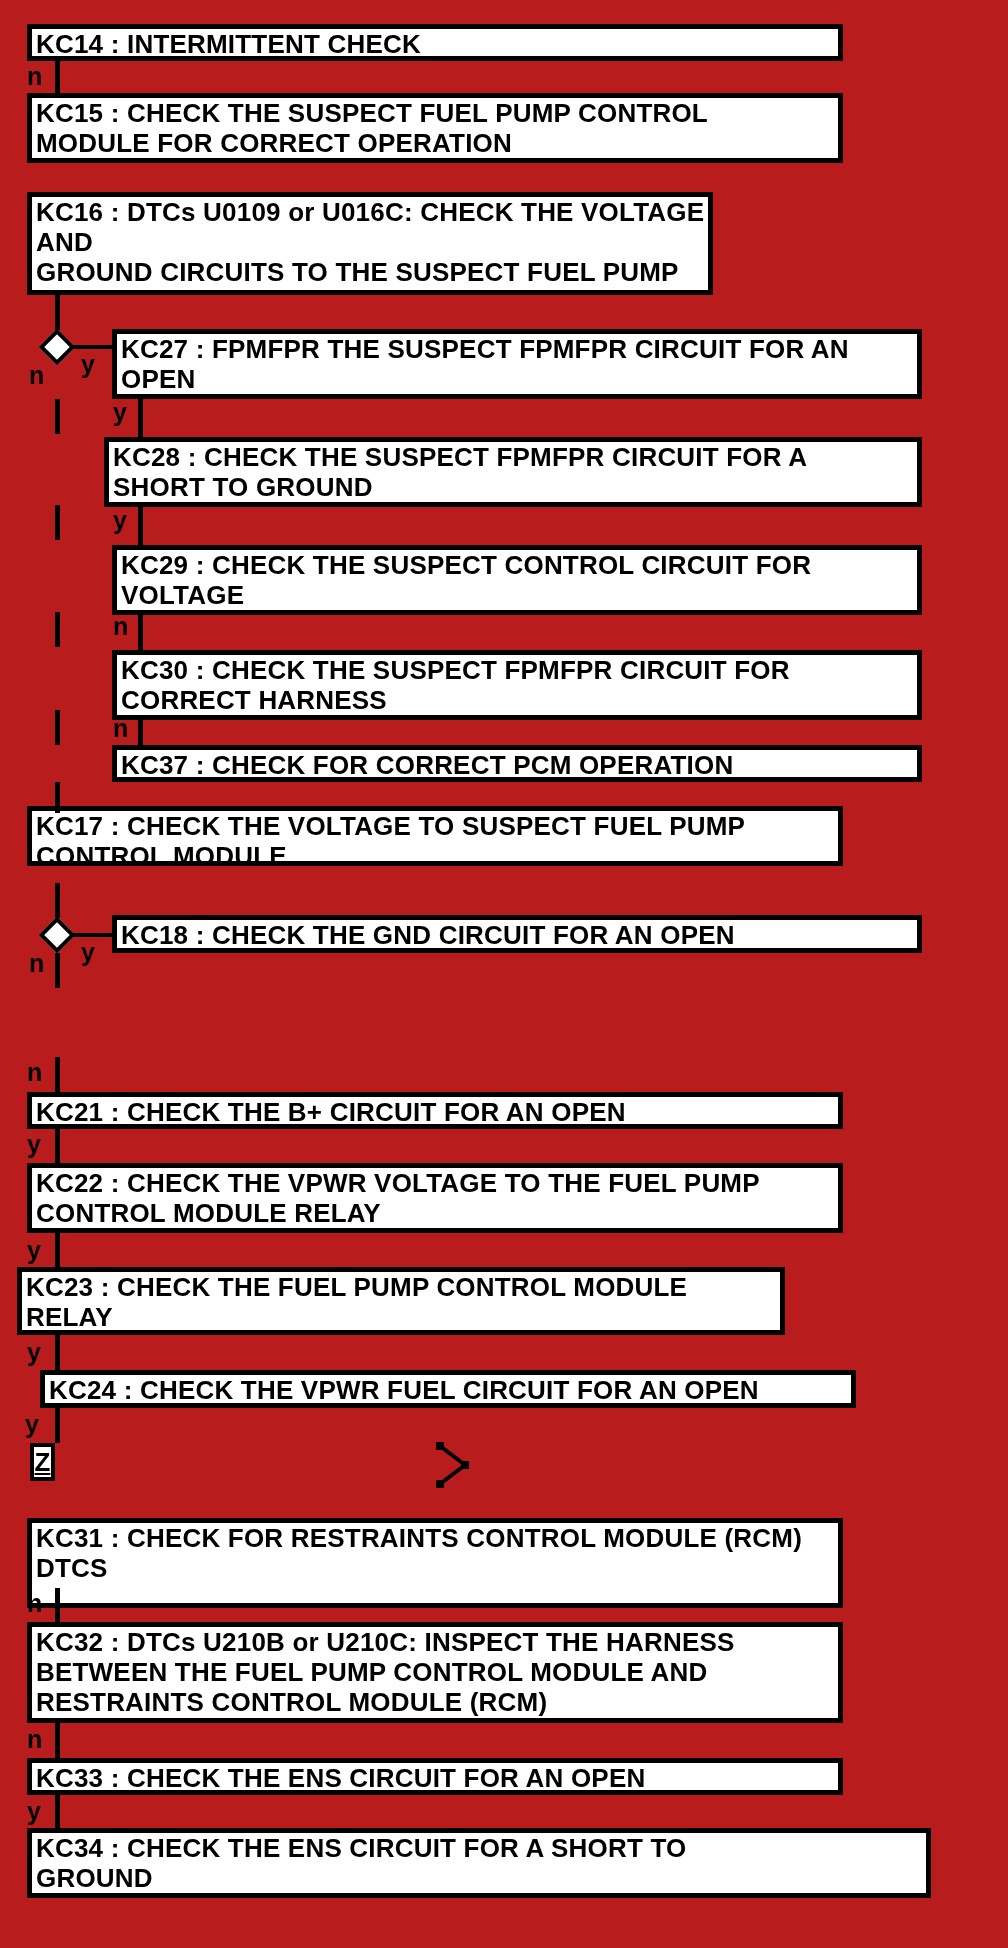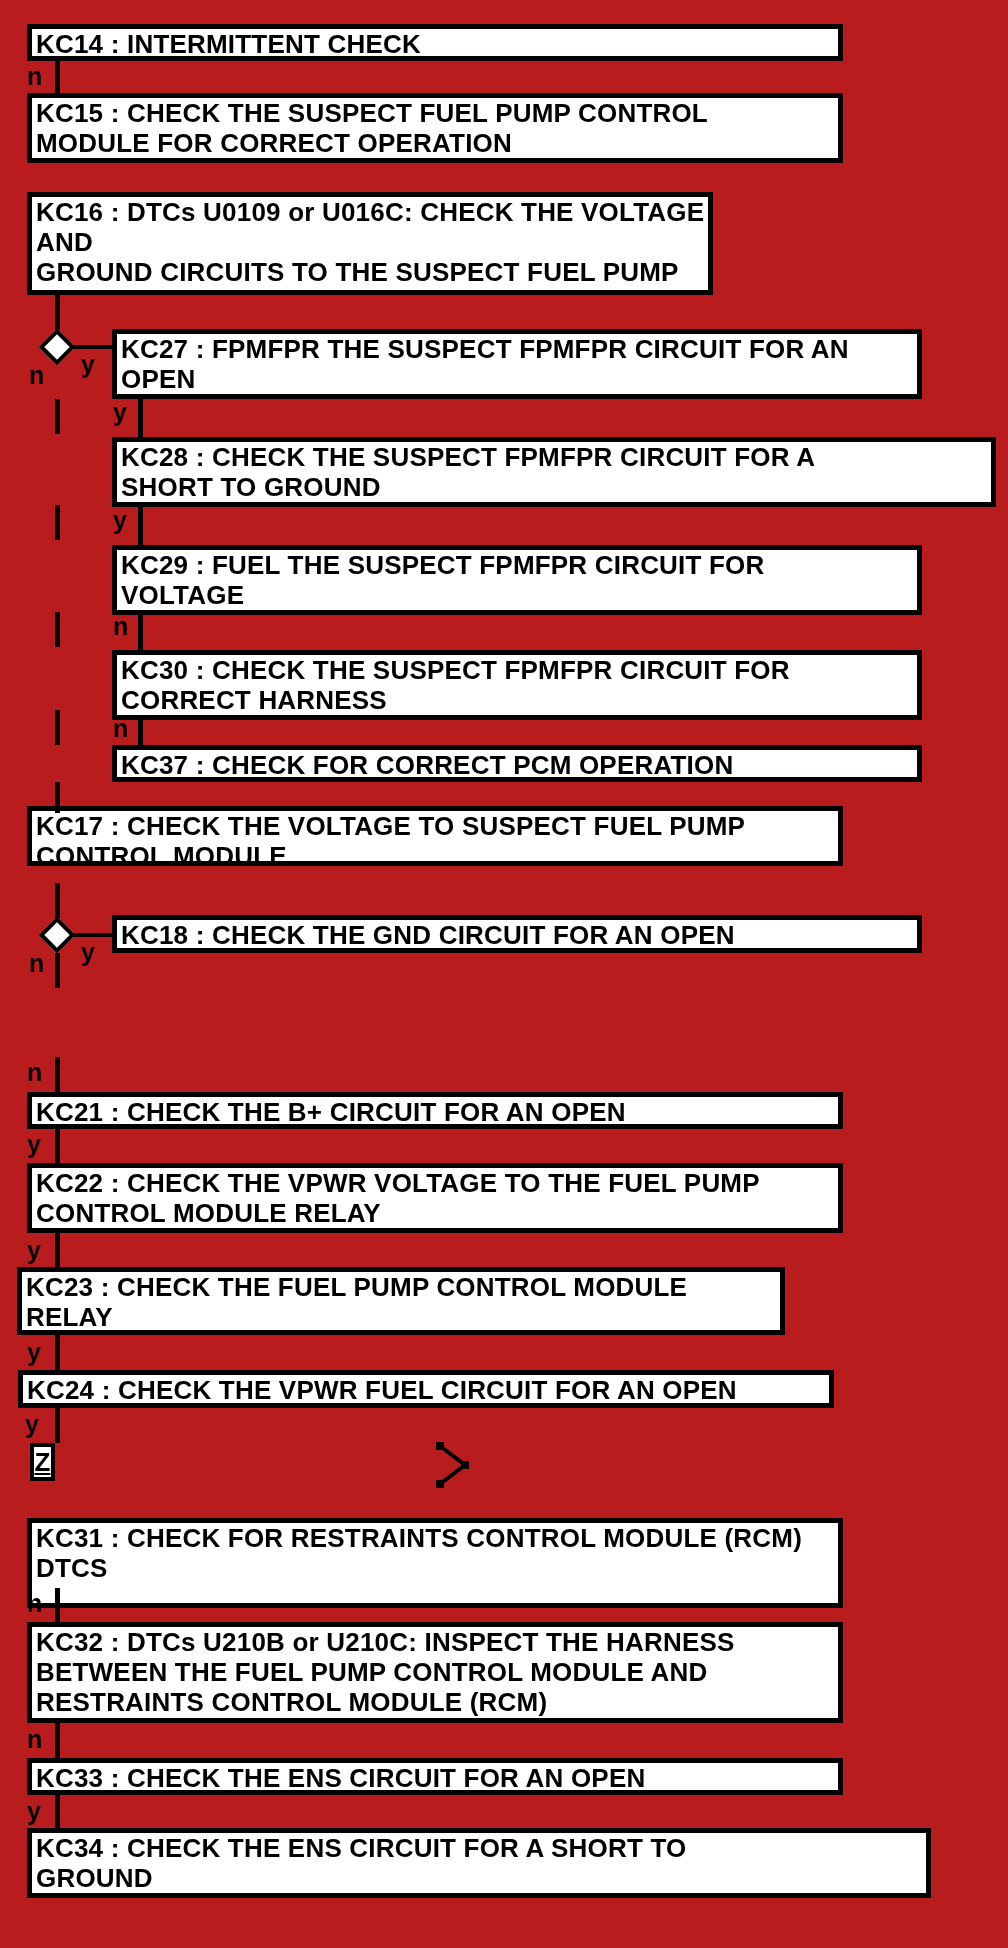--- a/index.html
+++ b/index.html
@@ -61,7 +61,7 @@
 
   <div class="node" style="left:112px;top:329px;width:810px;height:70px">KC27 : FPMFPR THE SUSPECT FPMFPR CIRCUIT FOR AN
 OPEN</div>
-  <div class="node" style="left:112px;top:437px;width:884px;height:70px">KC28 : CHECK THE SUSPECT FPMFPR CIRCUIT FOR A
+  <div class="node" style="left:104px;top:437px;width:818px;height:70px">KC28 : CHECK THE SUSPECT FPMFPR CIRCUIT FOR A
 SHORT TO GROUND</div>
   <div class="node" style="left:112px;top:545px;width:810px;height:70px">KC29 : FUEL THE SUSPECT FPMFPR CIRCUIT FOR
 VOLTAGE</div>

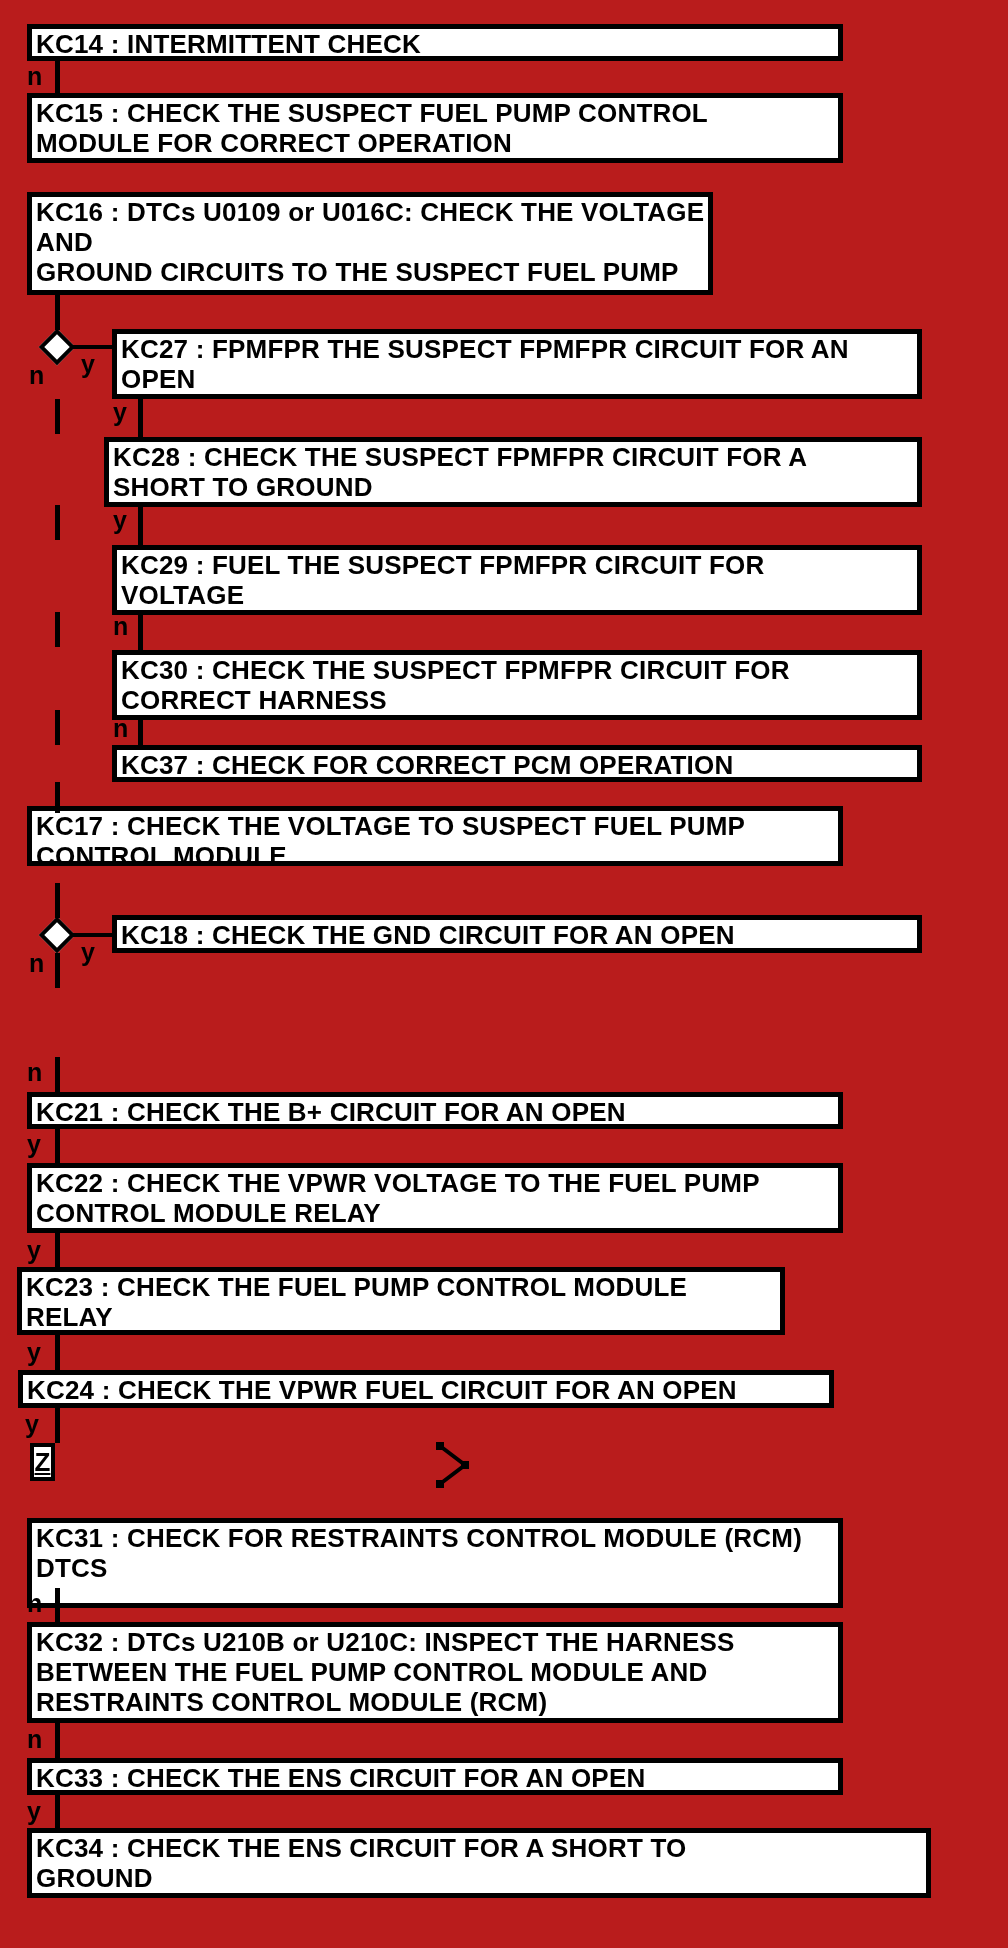--- a/index.html
+++ b/index.html
@@ -63,7 +63,7 @@
 OPEN</div>
   <div class="node" style="left:104px;top:437px;width:818px;height:70px">KC28 : CHECK THE SUSPECT FPMFPR CIRCUIT FOR A
 SHORT TO GROUND</div>
-  <div class="node" style="left:112px;top:545px;width:810px;height:70px">KC29 : FUEL THE SUSPECT FPMFPR CIRCUIT FOR
+  <div class="node" style="left:112px;top:545px;width:810px;height:70px">KC29 : CHECK THE SUSPECT CONTROL CIRCUIT FOR
 VOLTAGE</div>
   <div class="node" style="left:112px;top:650px;width:810px;height:70px">KC30 : CHECK THE SUSPECT FPMFPR CIRCUIT FOR
 CORRECT HARNESS</div>

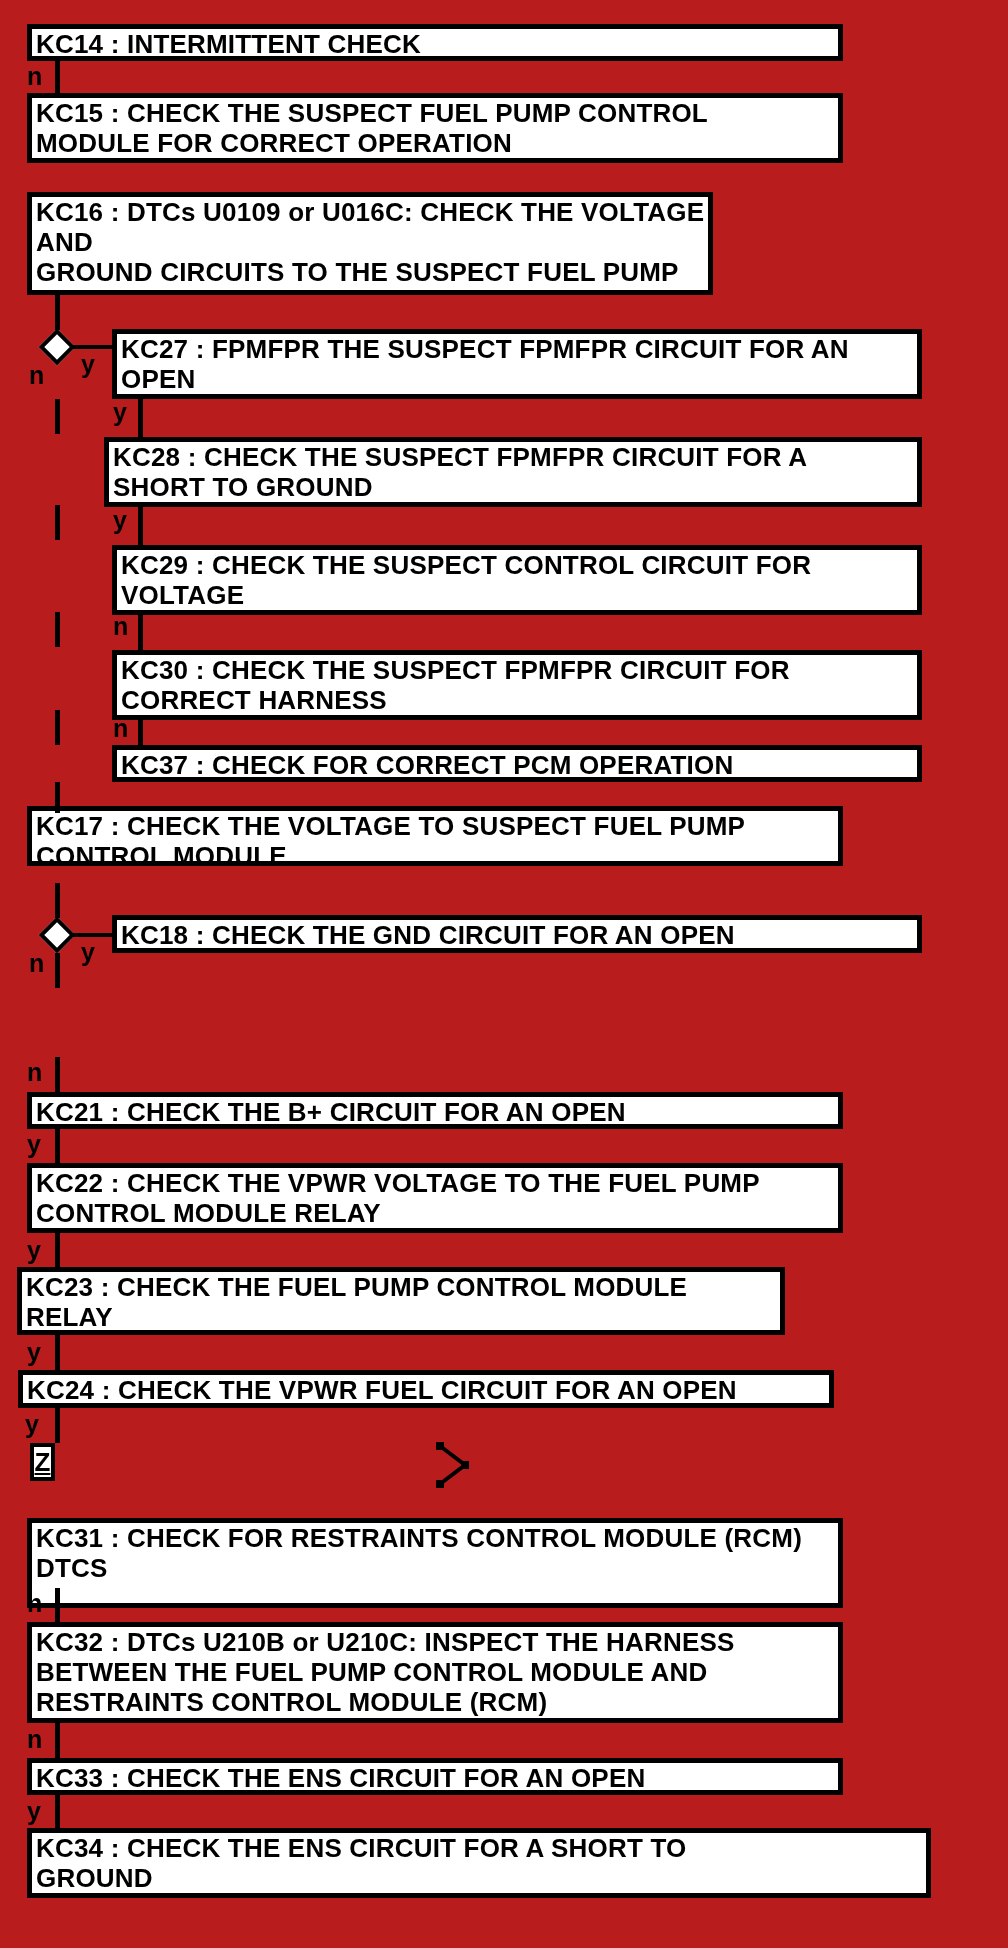--- a/index.html
+++ b/index.html
@@ -49,7 +49,7 @@
 CONTROL MODULE RELAY</div>
   <div class="node" style="left:17px;top:1267px;width:768px;height:68px">KC23 : CHECK THE FUEL PUMP CONTROL MODULE RELAY
 GROUND CIRCUIT FOR AN OPEN</div>
-  <div class="node" style="left:18px;top:1370px;width:816px;height:38px">KC24 : CHECK THE VPWR FUEL CIRCUIT FOR AN OPEN</div>
+  <div class="node" style="left:40px;top:1370px;width:816px;height:38px">KC24 : CHECK THE VPWR FUEL CIRCUIT FOR AN OPEN</div>
   <div class="node" style="left:27px;top:1518px;width:816px;height:90px">KC31 : CHECK FOR RESTRAINTS CONTROL MODULE (RCM)
 DTCS</div>
   <div class="node" style="left:27px;top:1622px;width:816px;height:101px">KC32 : DTCs U210B or U210C: INSPECT THE HARNESS

